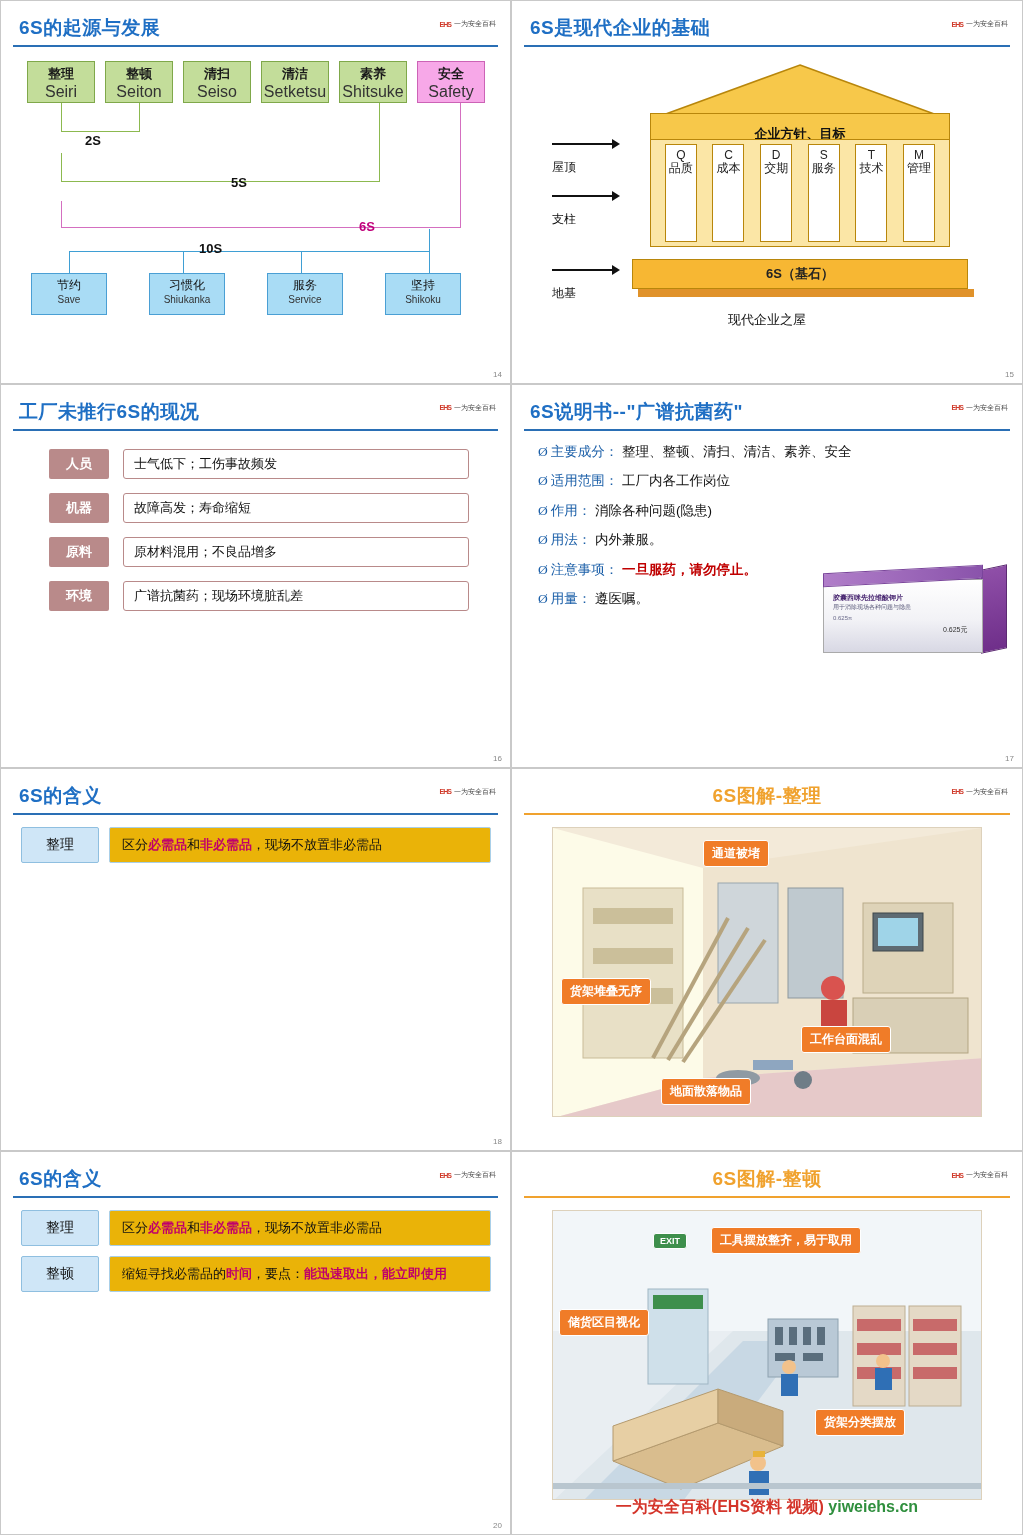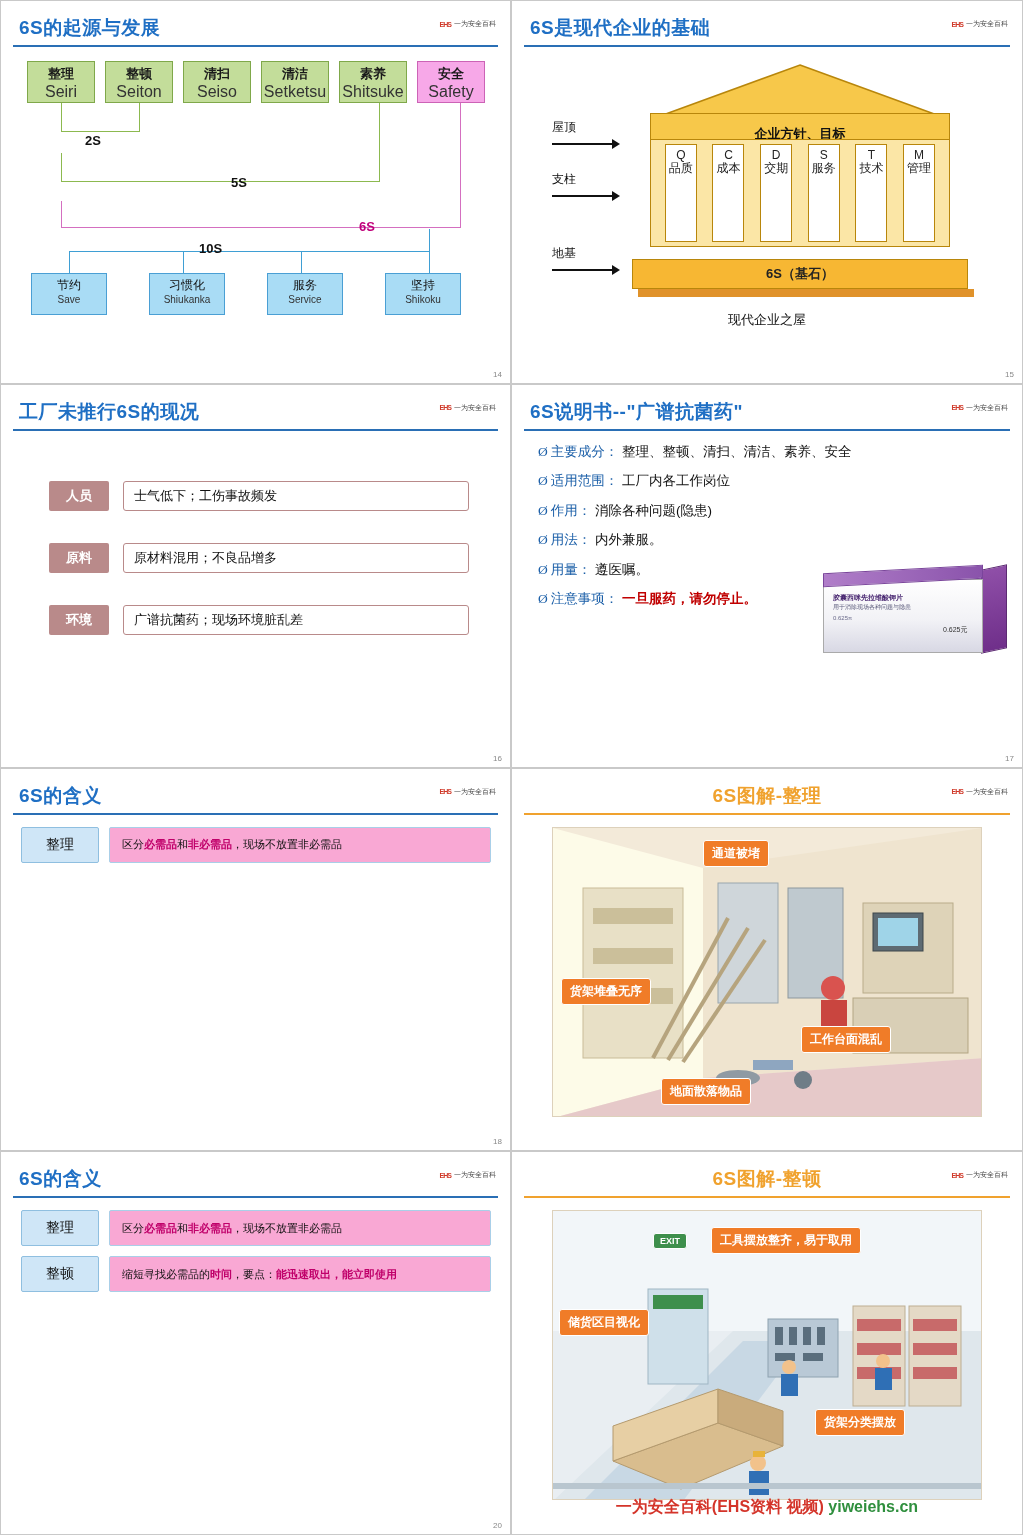--- a/index.html
+++ b/index.html
@@ -45,7 +45,7 @@
   .pillar .c { font-size:12px; line-height:1.1; }
   .base { position:absolute; left:60px; top:196px; width:336px; height:30px; background:#f7b733; border:1px solid #b8860b; display:flex; align-items:center; justify-content:center; font-size:13px; font-weight:bold; }
   .base-shadow { position:absolute; left:66px; top:226px; width:336px; height:8px; background:#e0922a; }
-  .arrow-lbl { position:absolute; font-size:12px; color:#111; }
+  .arrow-lbl { position:absolute; font-size:12px; color:#111;margin-top:40px; }
   .arrow-line { position:absolute; height:2px; background:#111; }
   .arrow-head { position:absolute; width:0; height:0; border-top:5px solid transparent; border-bottom:5px solid transparent; border-left:8px solid #111; }
   .caption { position:absolute; left:0; right:0; top:310px; text-align:center; font-size:13px; color:#111; }

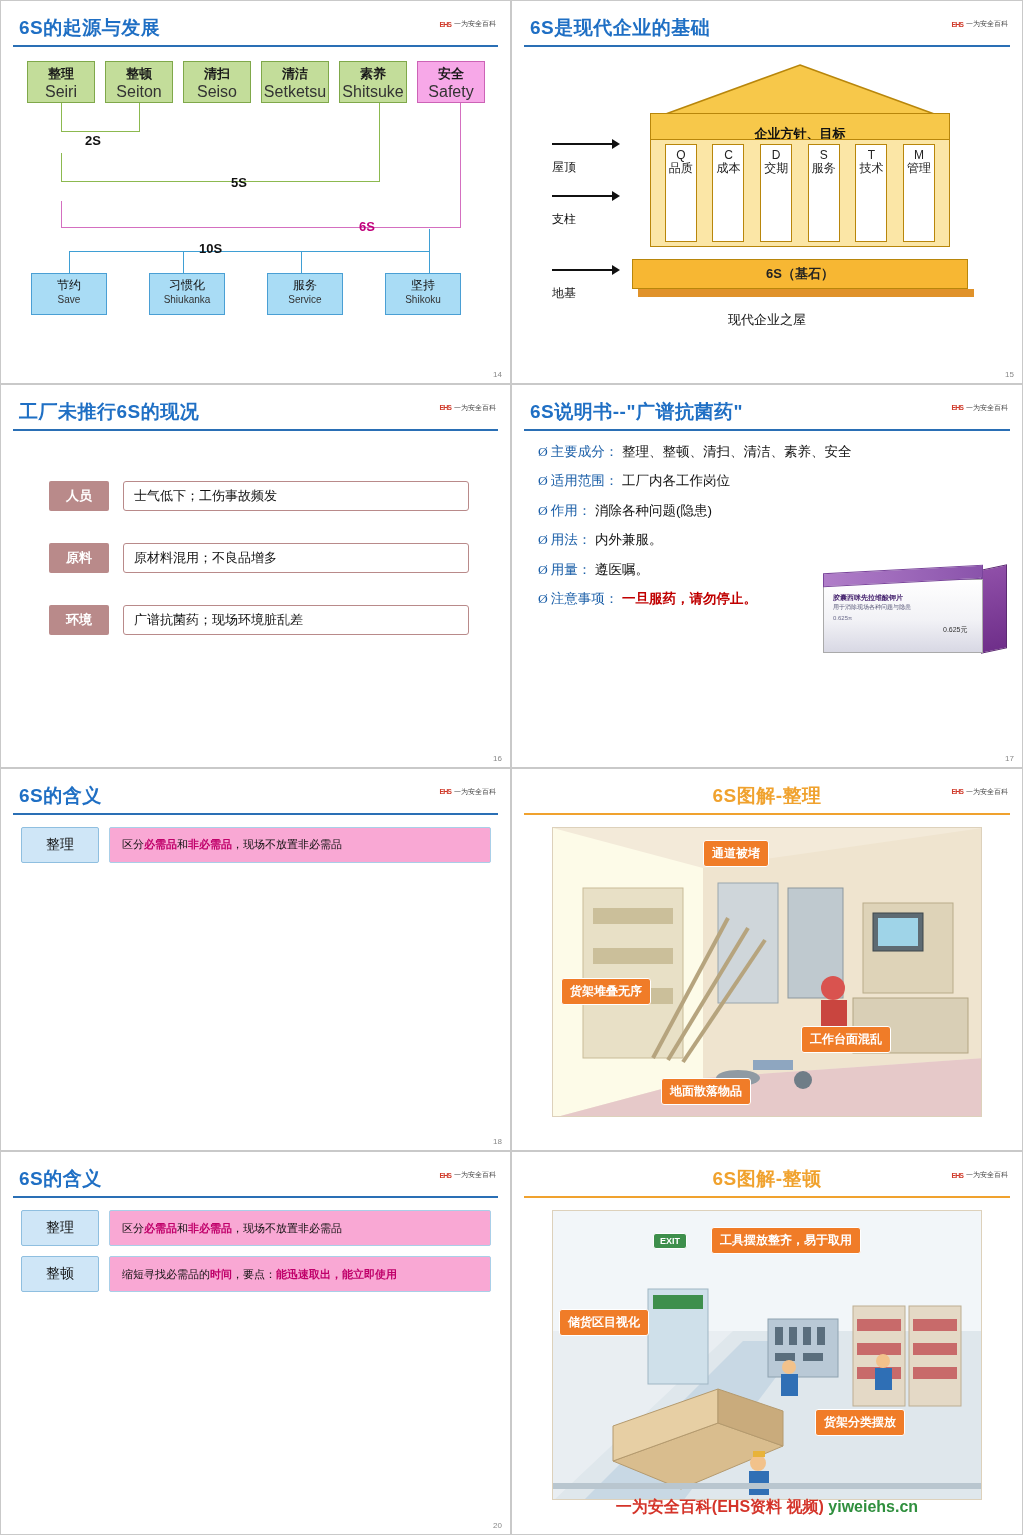--- a/index.html
+++ b/index.html
@@ -52,7 +52,7 @@
 
   
   .rowlist { position:absolute; left:48px; top:64px; width:420px; }
-  .listrow { display:flex; align-items:center; margin-bottom:14px;margin-top:32px; }
+  .listrow { display:flex; align-items:center; margin-bottom:14px; }
   .tag { width:60px; height:30px; background:#b98a8a; color:#fff; font-size:13px; font-weight:bold; display:flex; align-items:center; justify-content:center; border-radius:2px; }
   .rowtxt { flex:1; margin-left:14px; height:30px; border:1px solid #b98a8a; border-radius:3px; display:flex; align-items:center; padding-left:10px; font-size:13px; color:#111; }
 

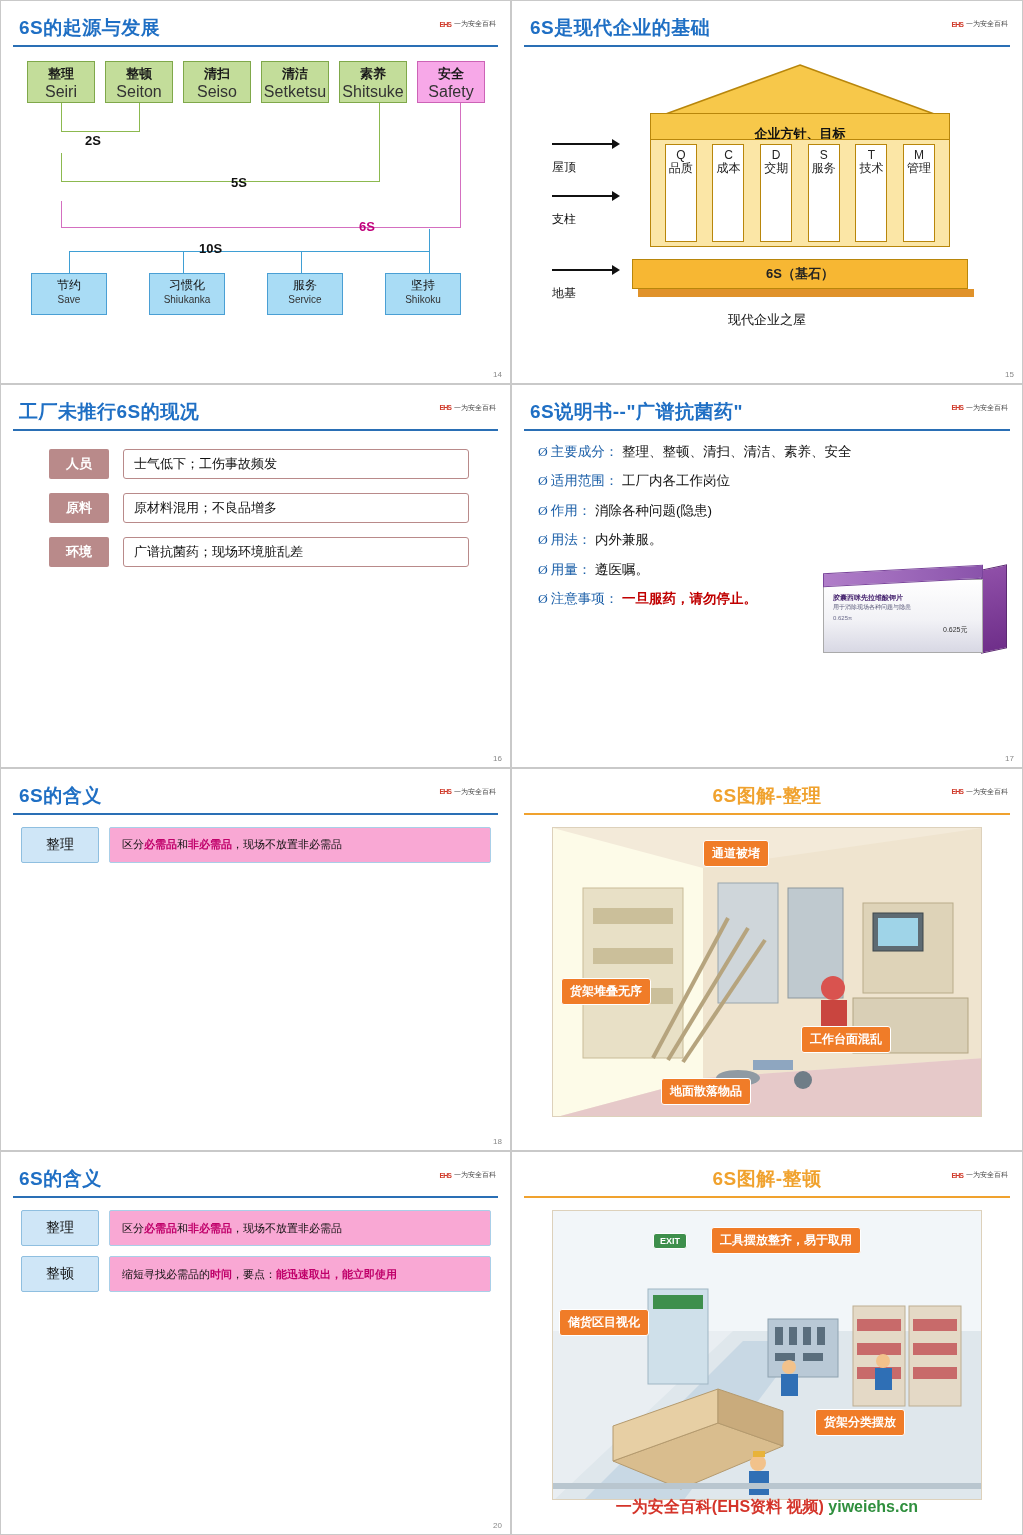--- a/index.html
+++ b/index.html
@@ -248,6 +248,10 @@
         <div class="rowtxt">士气低下；工伤事故频发</div>
       </div>
       <div class="listrow">
+        <div class="tag">机器</div>
+        <div class="rowtxt">故障高发；寿命缩短</div>
+      </div>
+      <div class="listrow">
         <div class="tag">原料</div>
         <div class="rowtxt">原材料混用；不良品增多</div>
       </div>

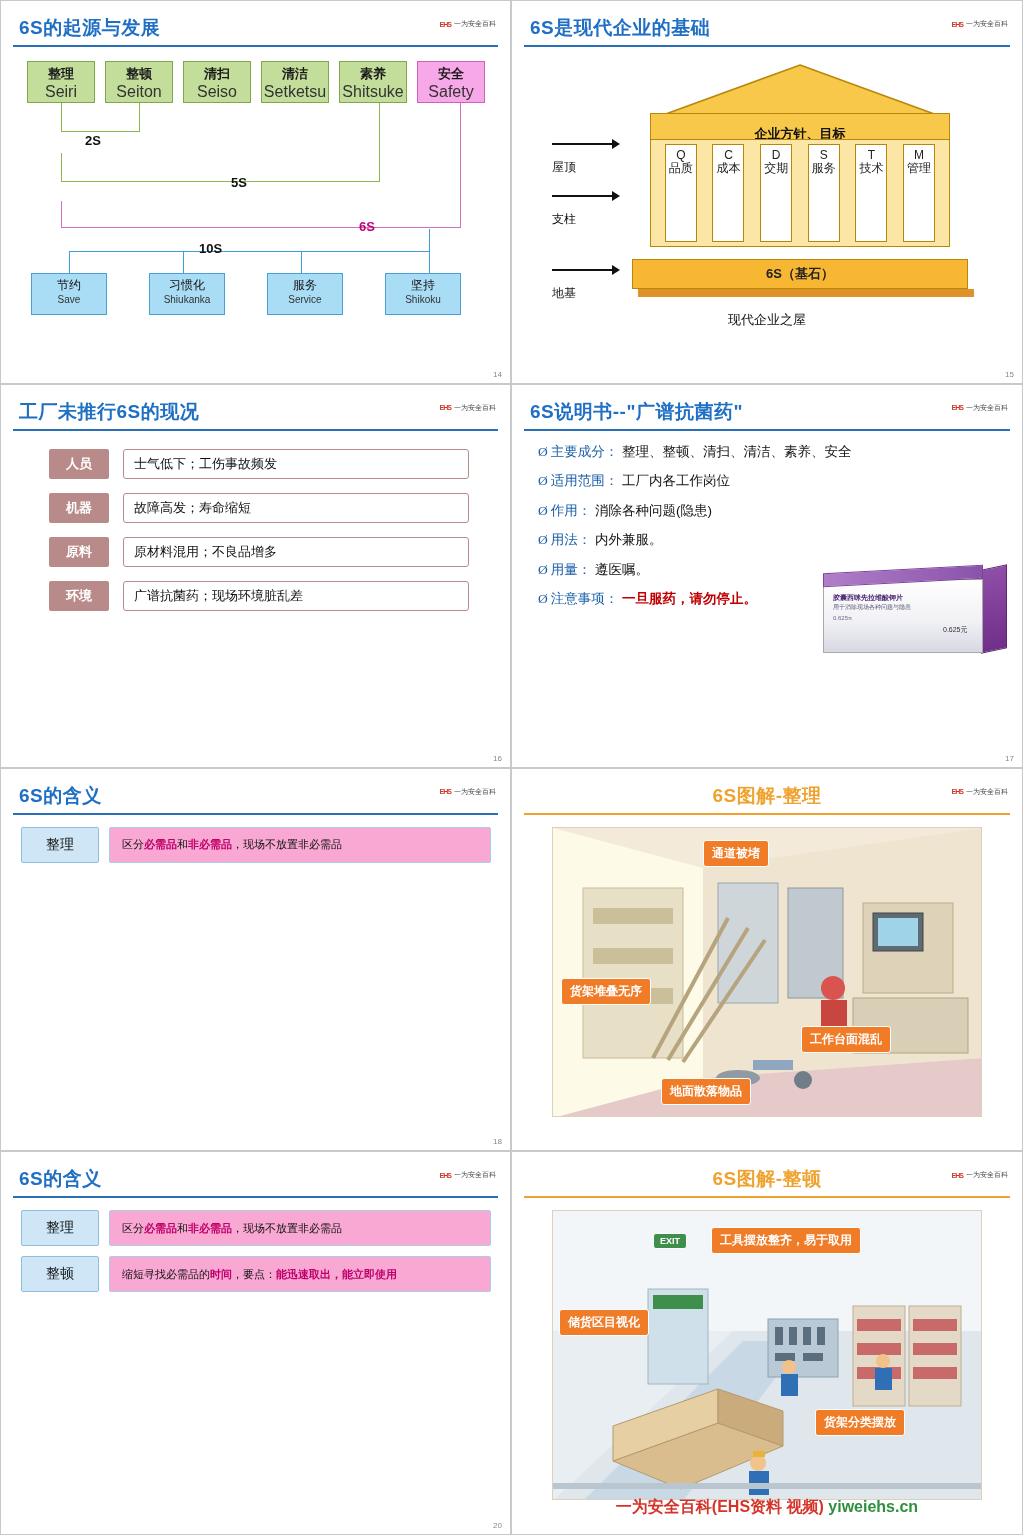--- a/index.html
+++ b/index.html
@@ -291,12 +291,12 @@
         <span class="body">内外兼服。</span>
       </div>
       <div class="bullet">
+        <span class="o">Ø</span><span>注意事项：</span>
+        <span class="warn">一旦服药，请勿停止。</span>
+      </div>
+      <div class="bullet">
         <span class="o">Ø</span><span>用量：</span>
         <span class="body">遵医嘱。</span>
-      </div>
-      <div class="bullet">
-        <span class="o">Ø</span><span>注意事项：</span>
-        <span class="warn">一旦服药，请勿停止。</span>
       </div>
     </div>
 

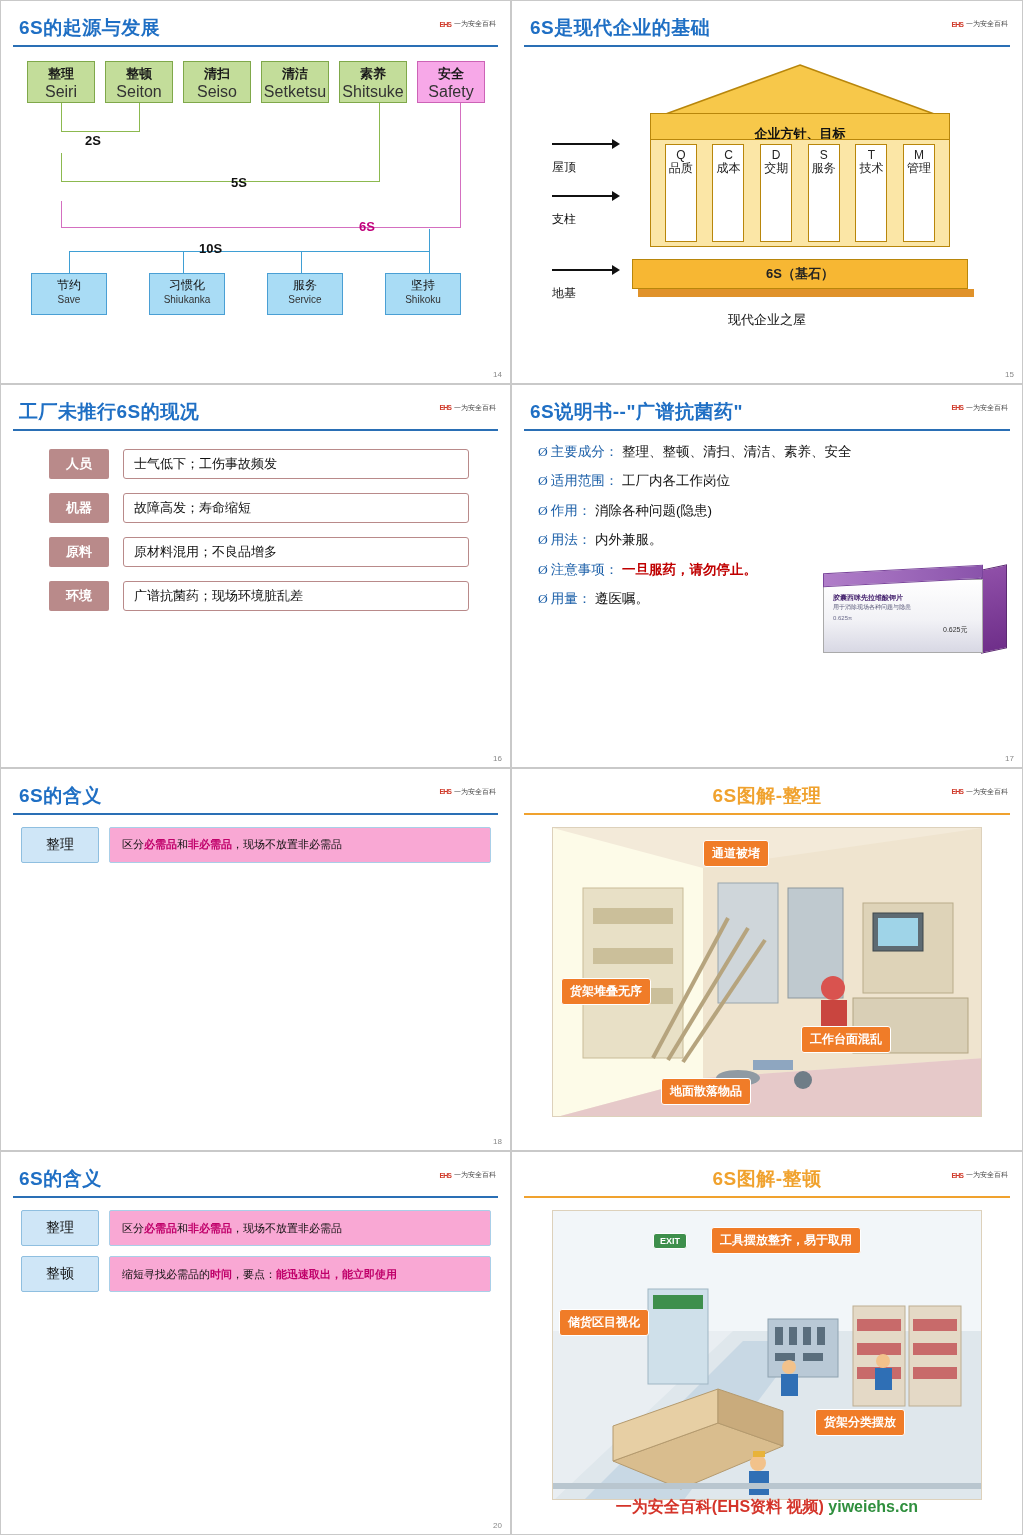--- a/index.html
+++ b/index.html
@@ -75,7 +75,7 @@
   .meaning { position:absolute; left:20px; top:58px; width:470px; }
   .mrow { display:flex; align-items:stretch; margin-bottom:10px; }
   .mtag { width:78px; background:#cfe6f7; border:1px solid #8fbfe0; display:flex; align-items:center; justify-content:center; font-size:14px; color:#111; border-radius:2px; padding:8px 0; }
-  .mtxt { flex:1; margin-left:10px; background:#f9a8d4; border:1px solid #a9cfe8; border-radius:2px; display:flex; align-items:center; padding:8px 12px; font-size:11px; color:#111; }
+  .mtxt { flex:1; margin-left:10px; background:#eab308; border:1px solid #a9cfe8; border-radius:2px; display:flex; align-items:center; padding:8px 12px; font-size:13px; color:#111; }
   .mtxt .hl { color:#c0006a; font-weight:bold; }
   .mtxt .hl2 { color:#c0006a; font-weight:bold; }
 

